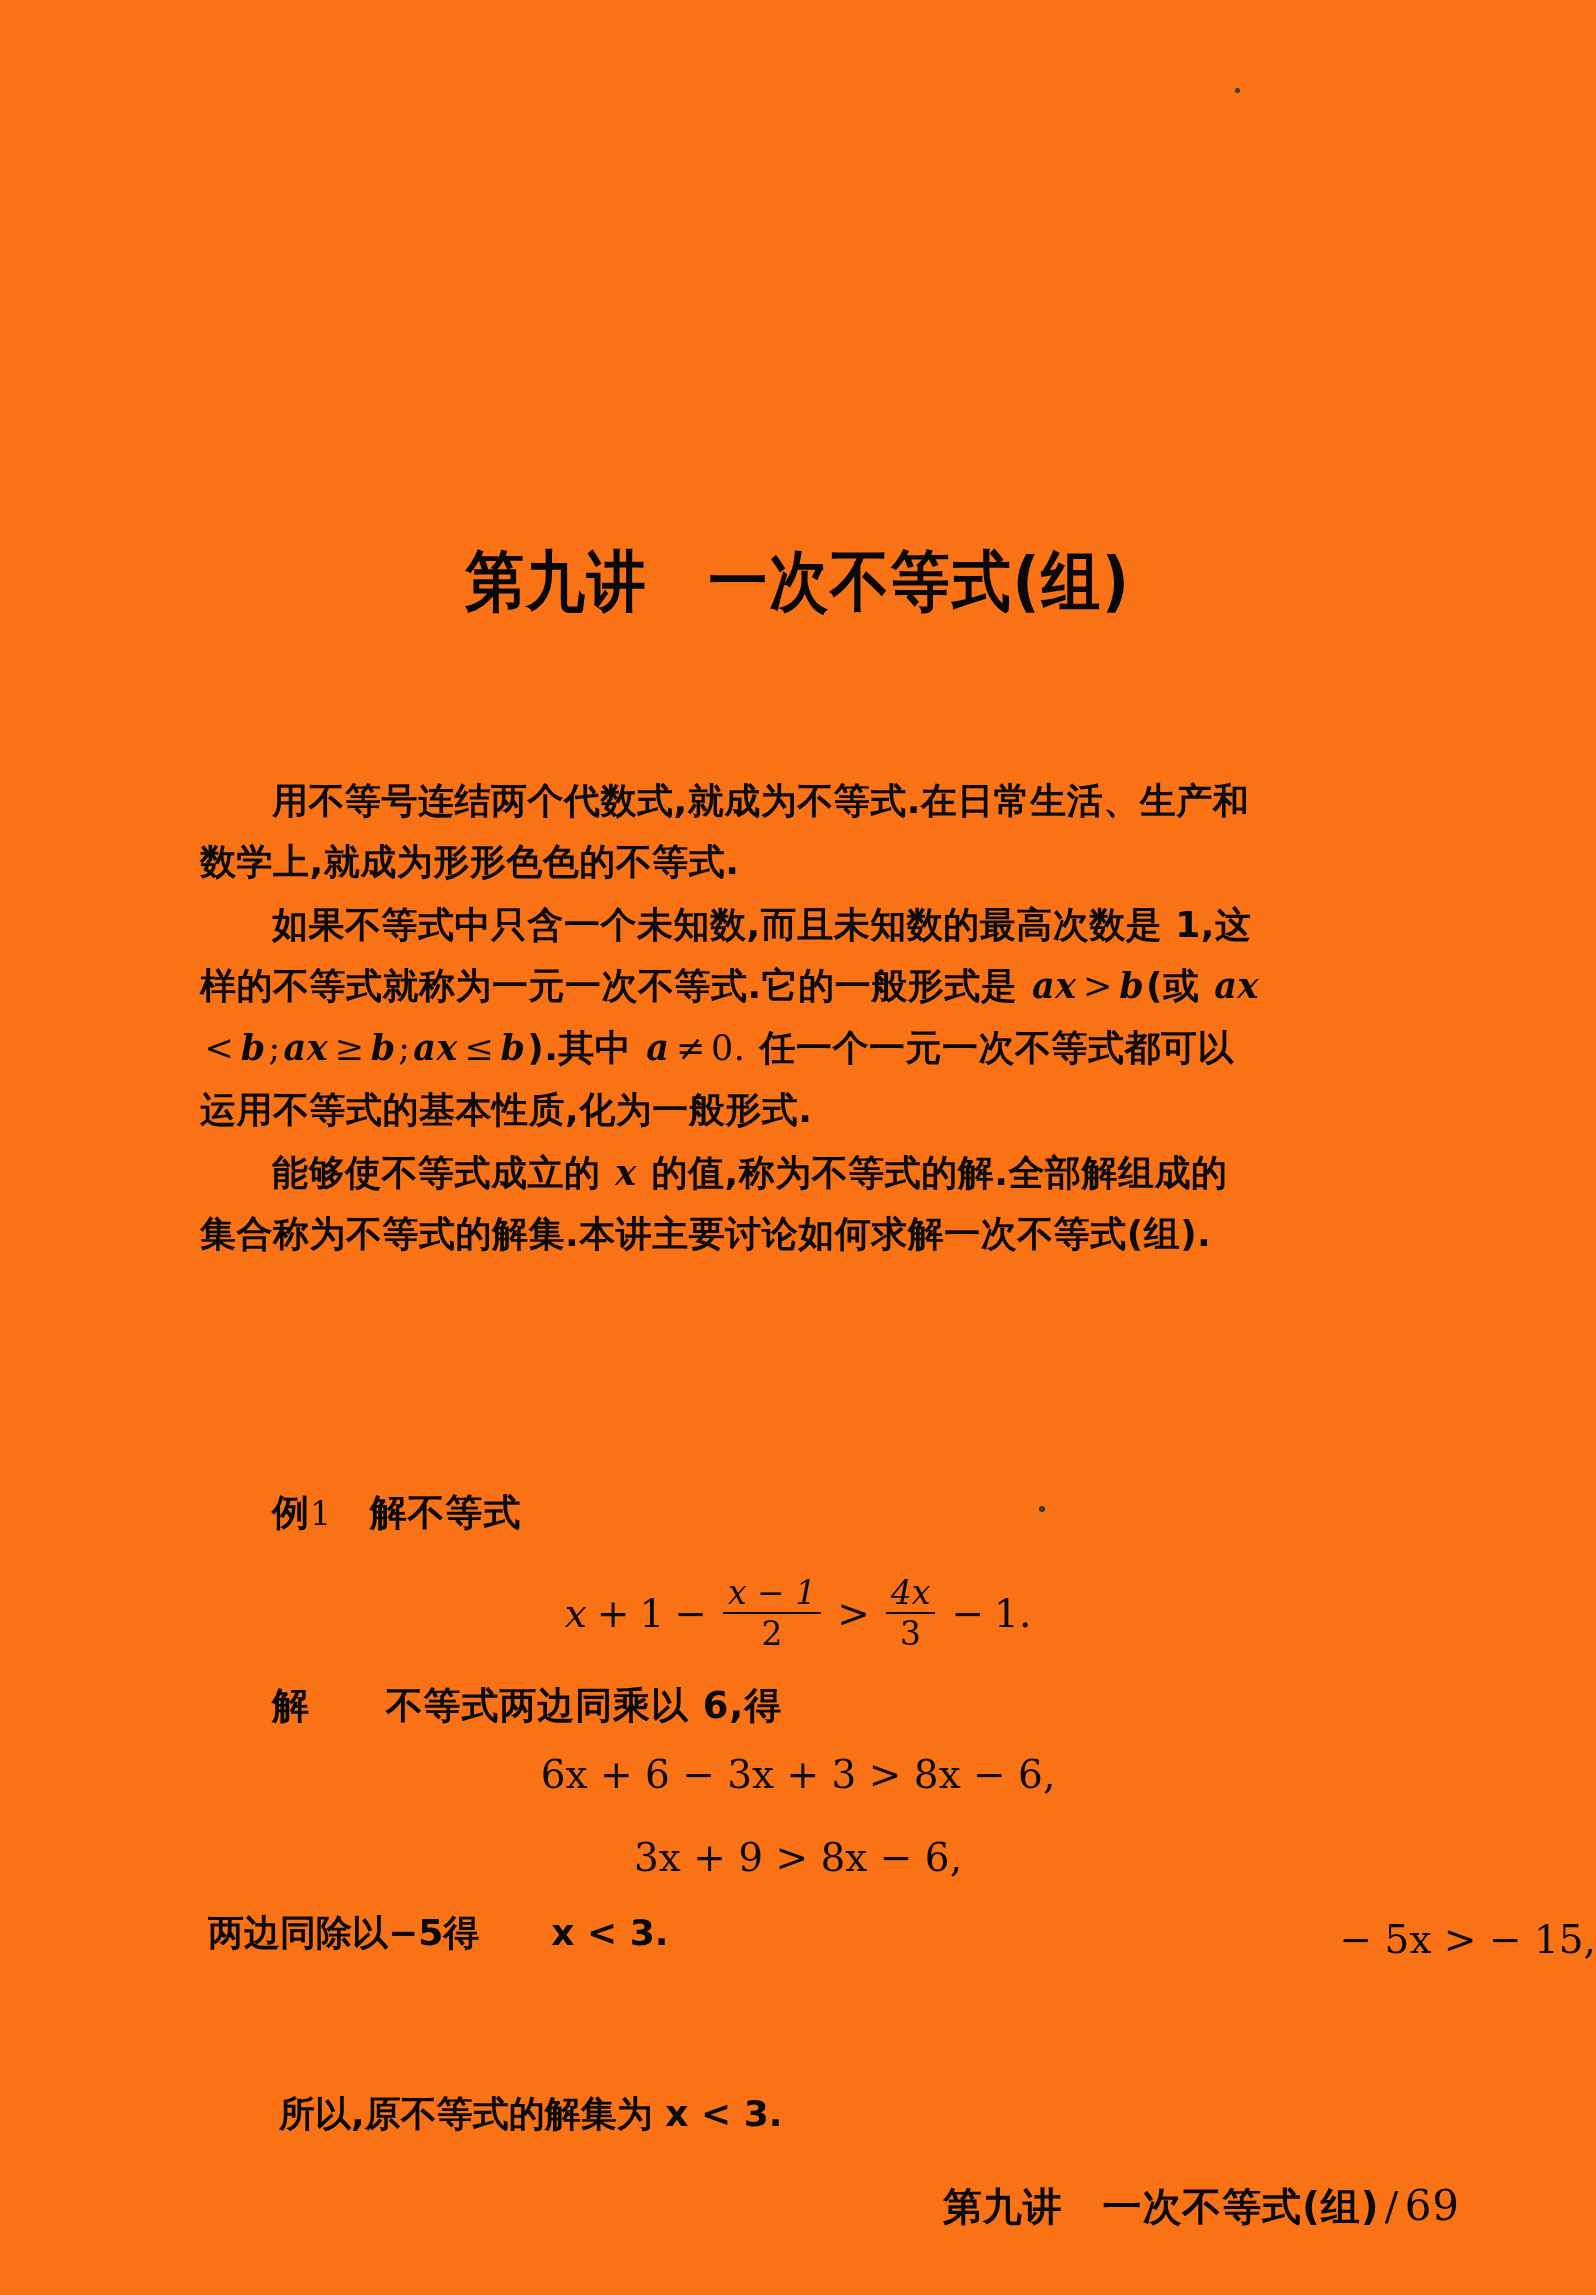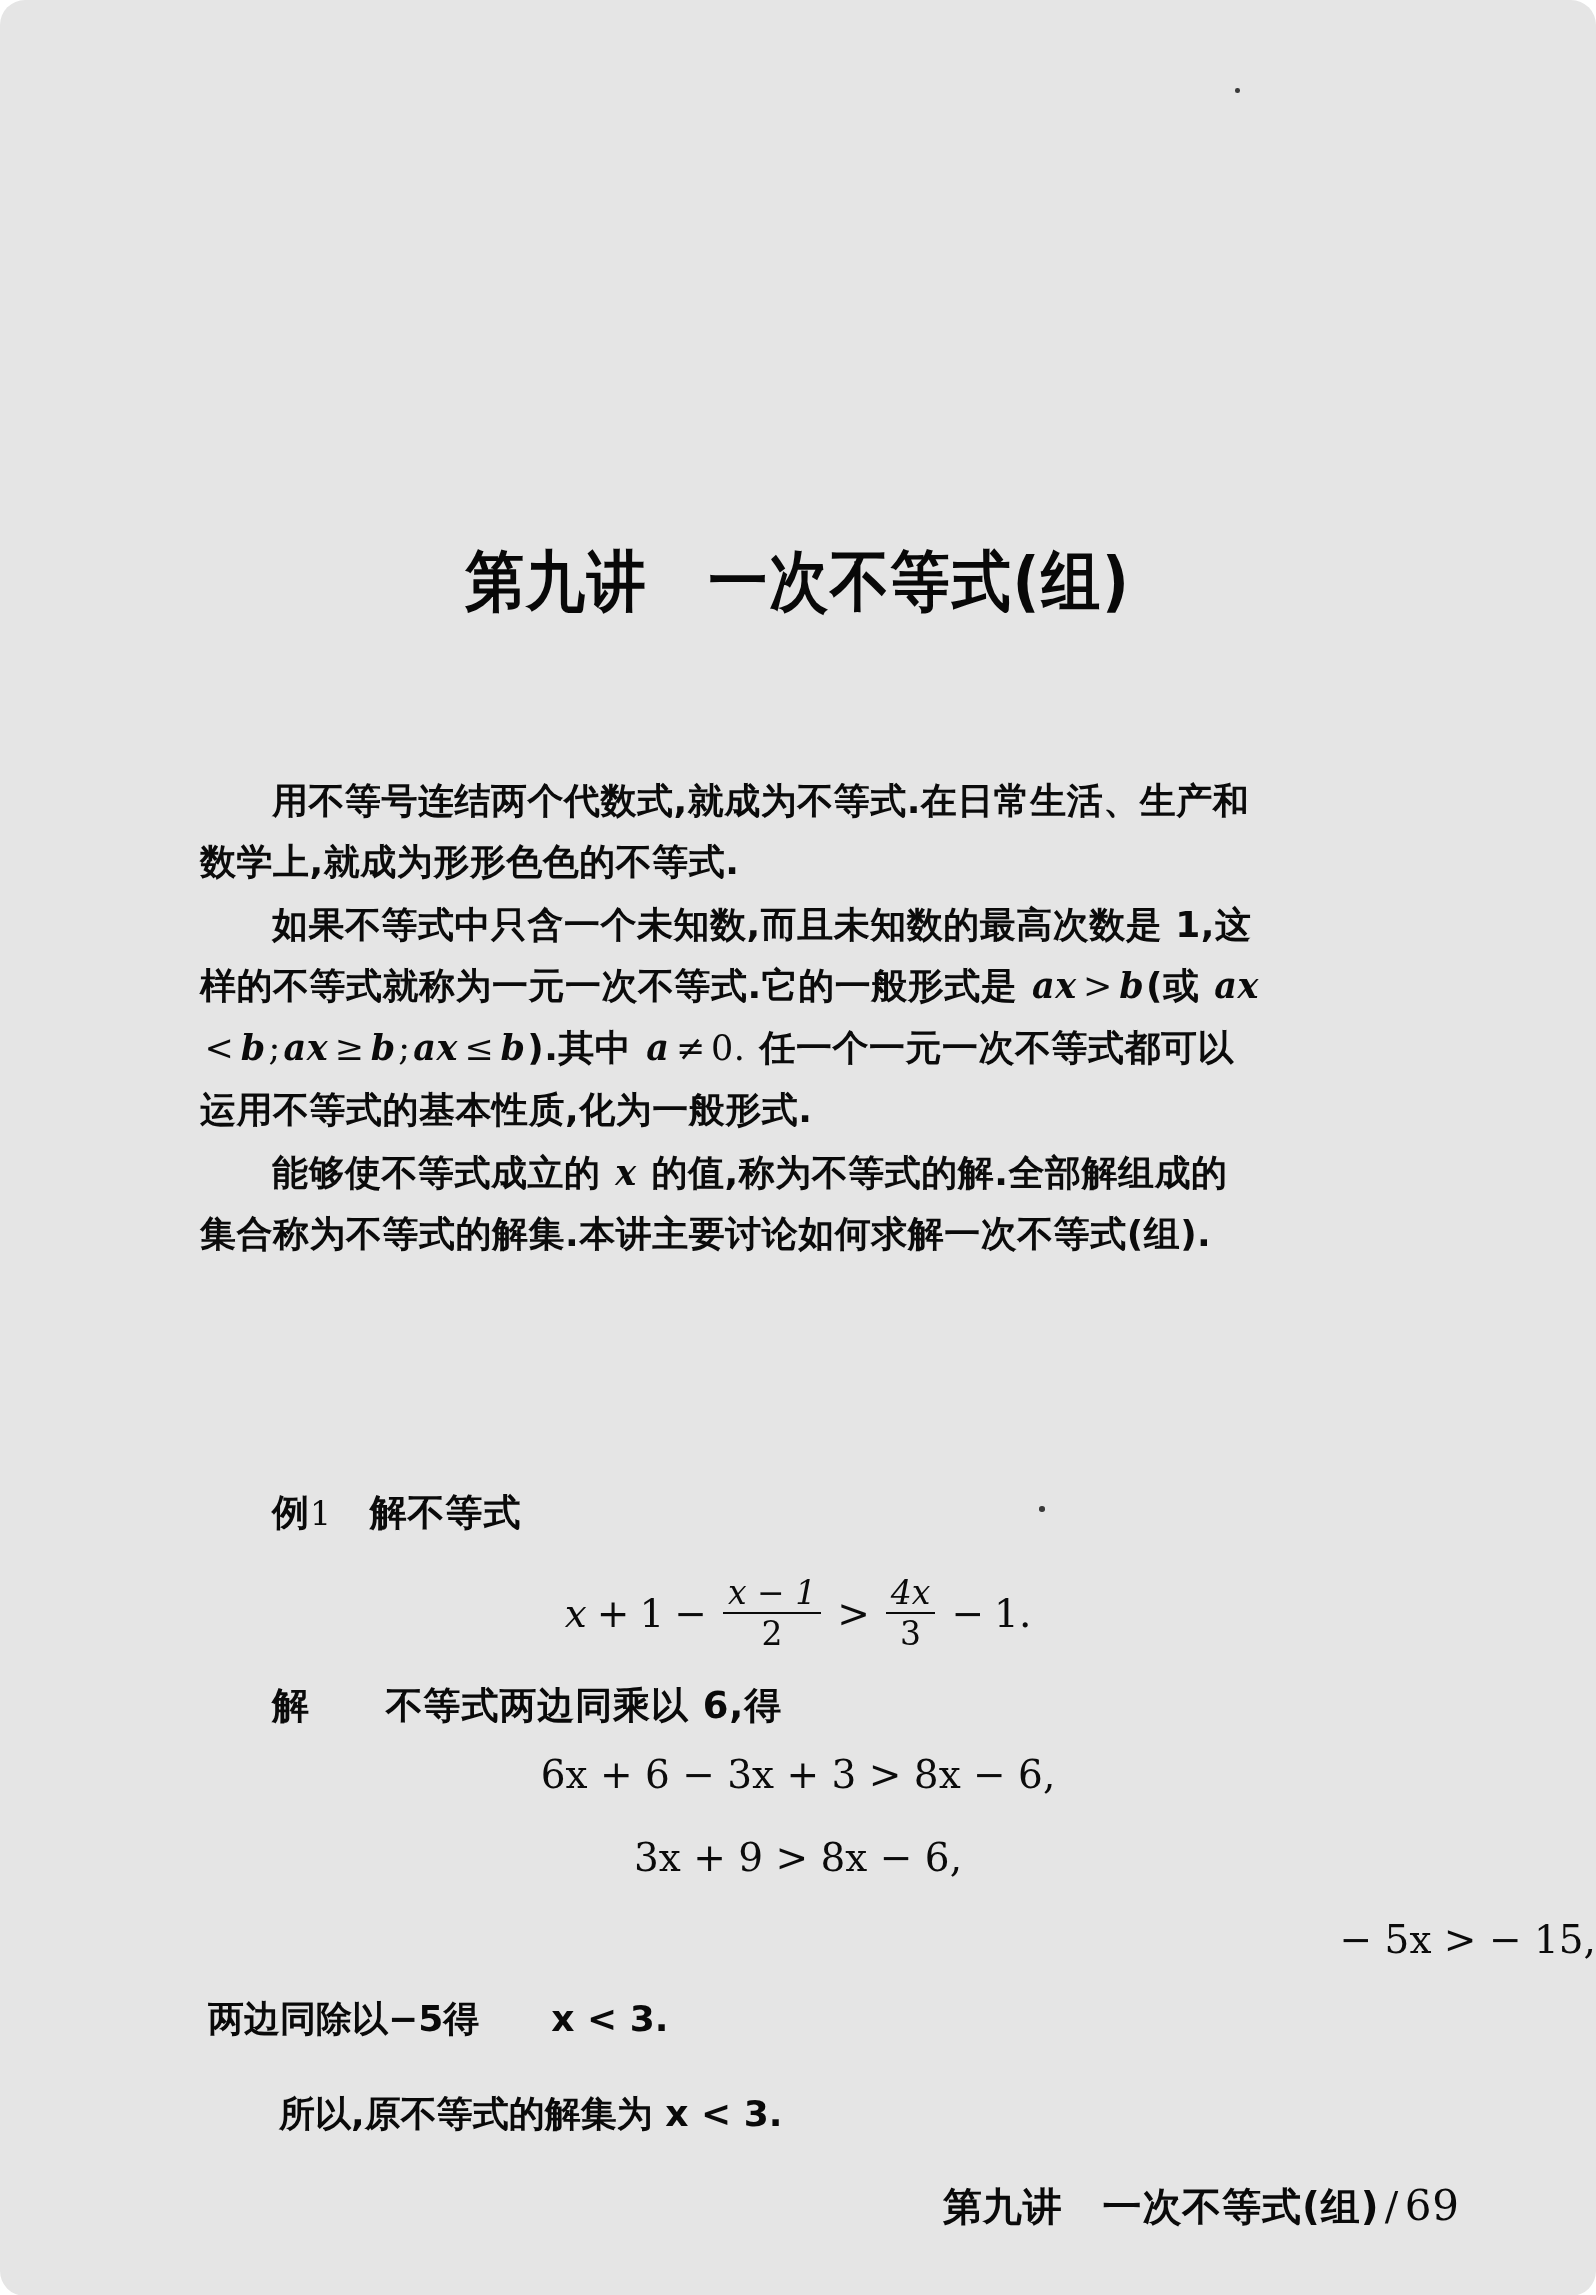--- a/index.html
+++ b/index.html
@@ -18,8 +18,7 @@
   .page {
     position: absolute;
     inset: 0;
-    background: #e5e5e5;
-    border-radius: 25px;
+    background: #f97316;
   }
 
   

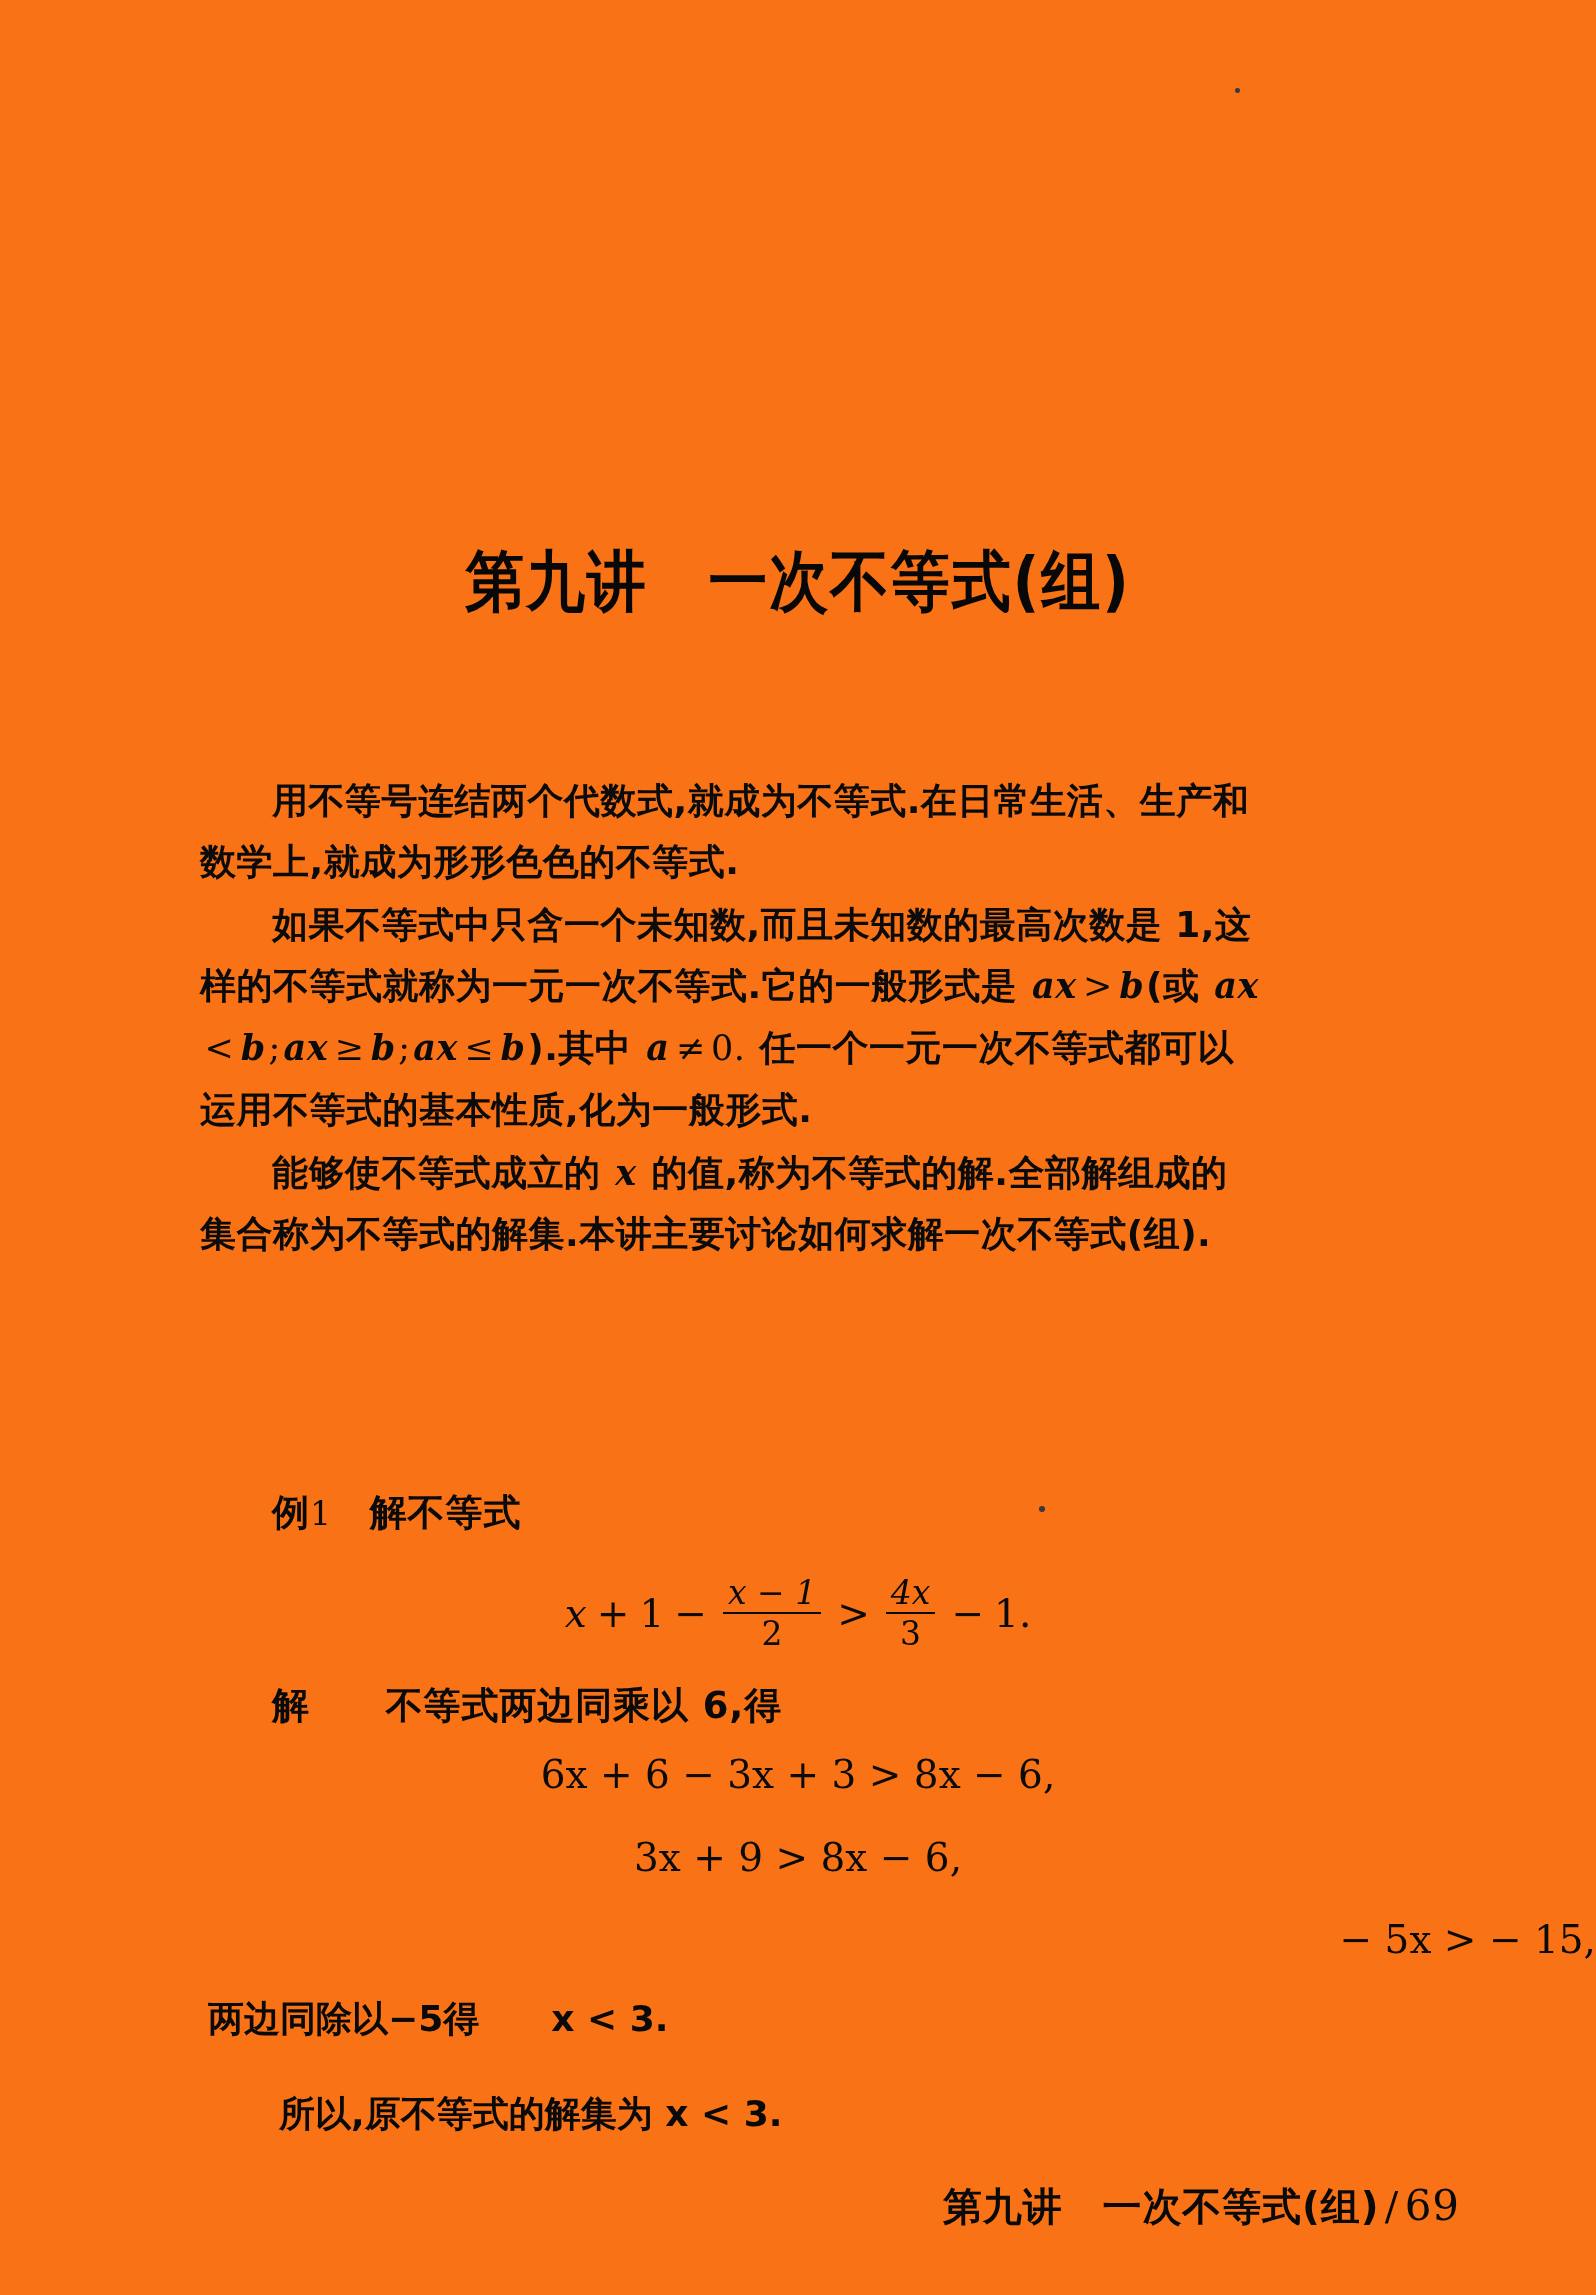--- a/index.html
+++ b/index.html
@@ -155,7 +155,7 @@
     line-height: 61px;
     white-space: pre;
   }
-  #closing-1 { top: 1988px; left: 208px; }
+  #closing-1 { top: 1902px; left: 208px; }
   #closing-2 { top: 2083px; left: 279px; }
 
   

